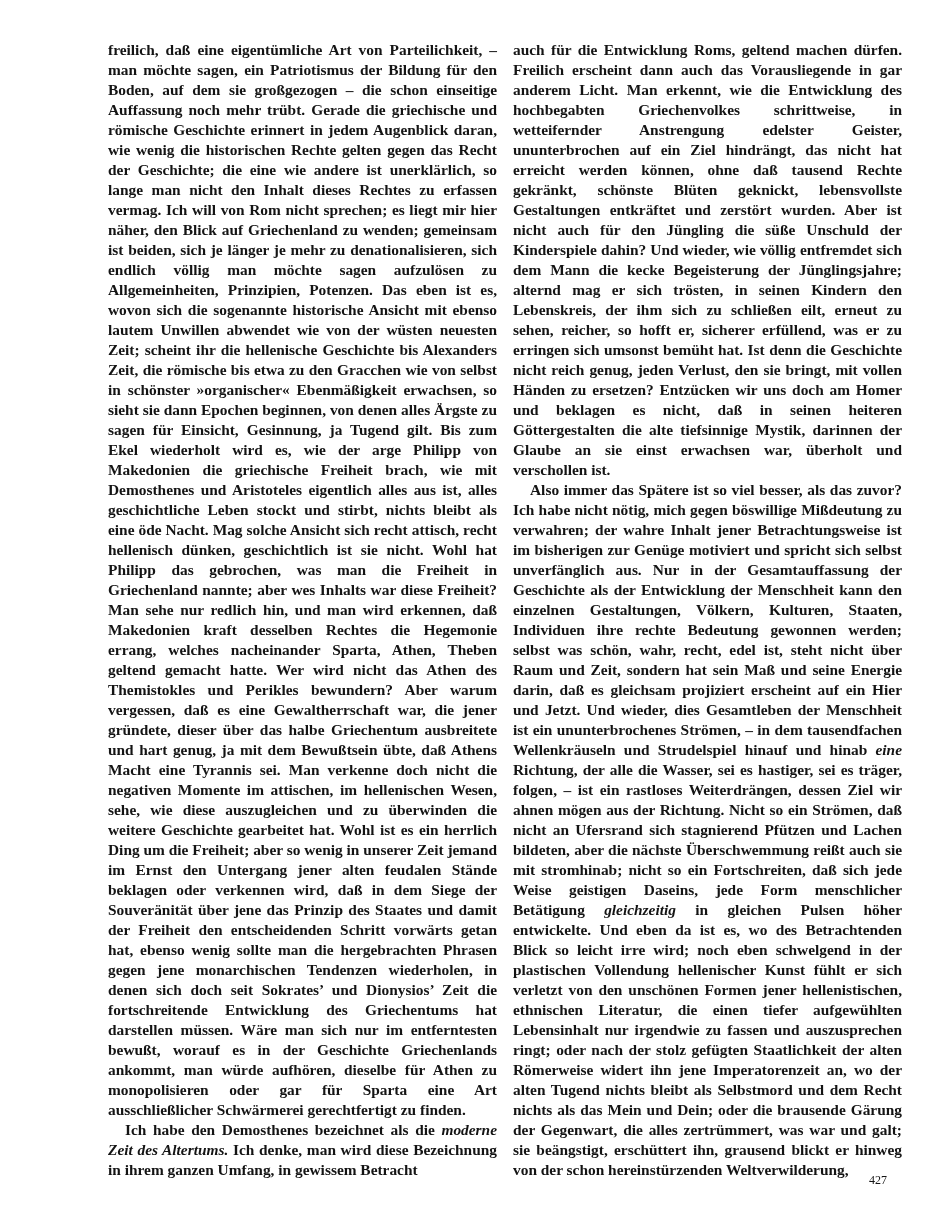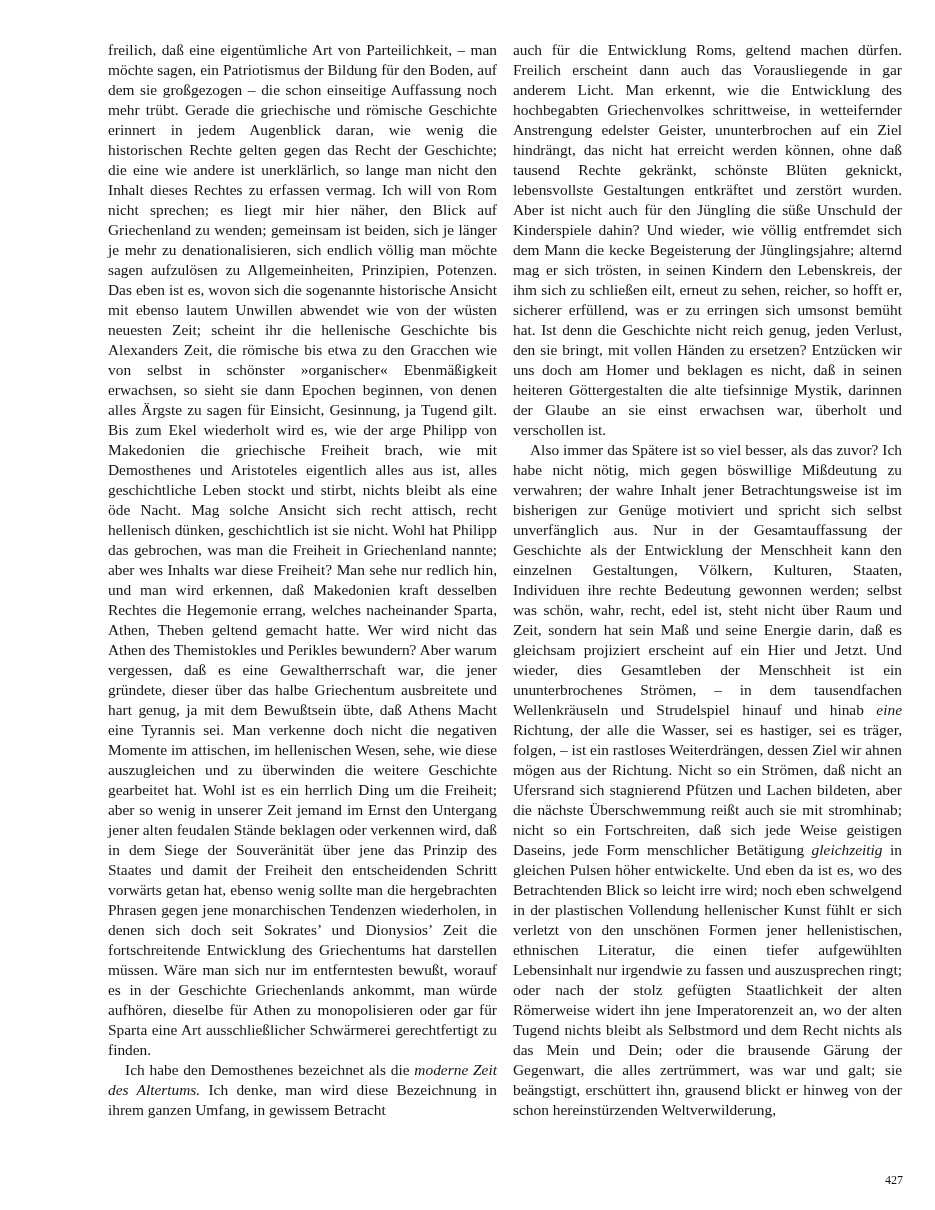--- a/index.html
+++ b/index.html
@@ -21,6 +21,7 @@
   .columns {
     display: flex;
     gap: 16px;
+    font-weight: bold;
   }
   .column {
     width: 389px;

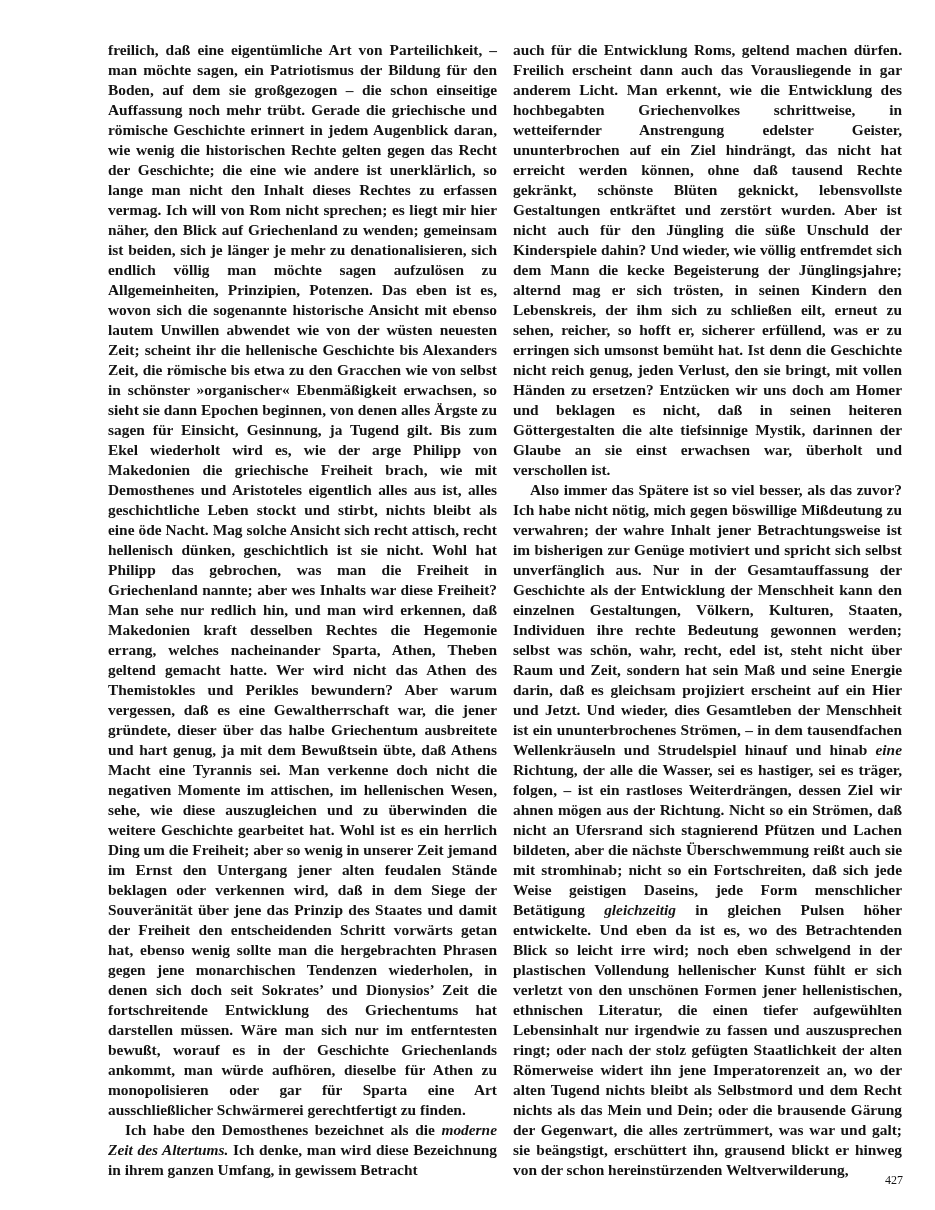--- a/index.html
+++ b/index.html
@@ -43,7 +43,7 @@
   }
   .page-number {
     position: absolute;
-    right: 32px;
+    right: 48px;
     bottom: 22px;
     font-size: 12px;
     color: #141414;

